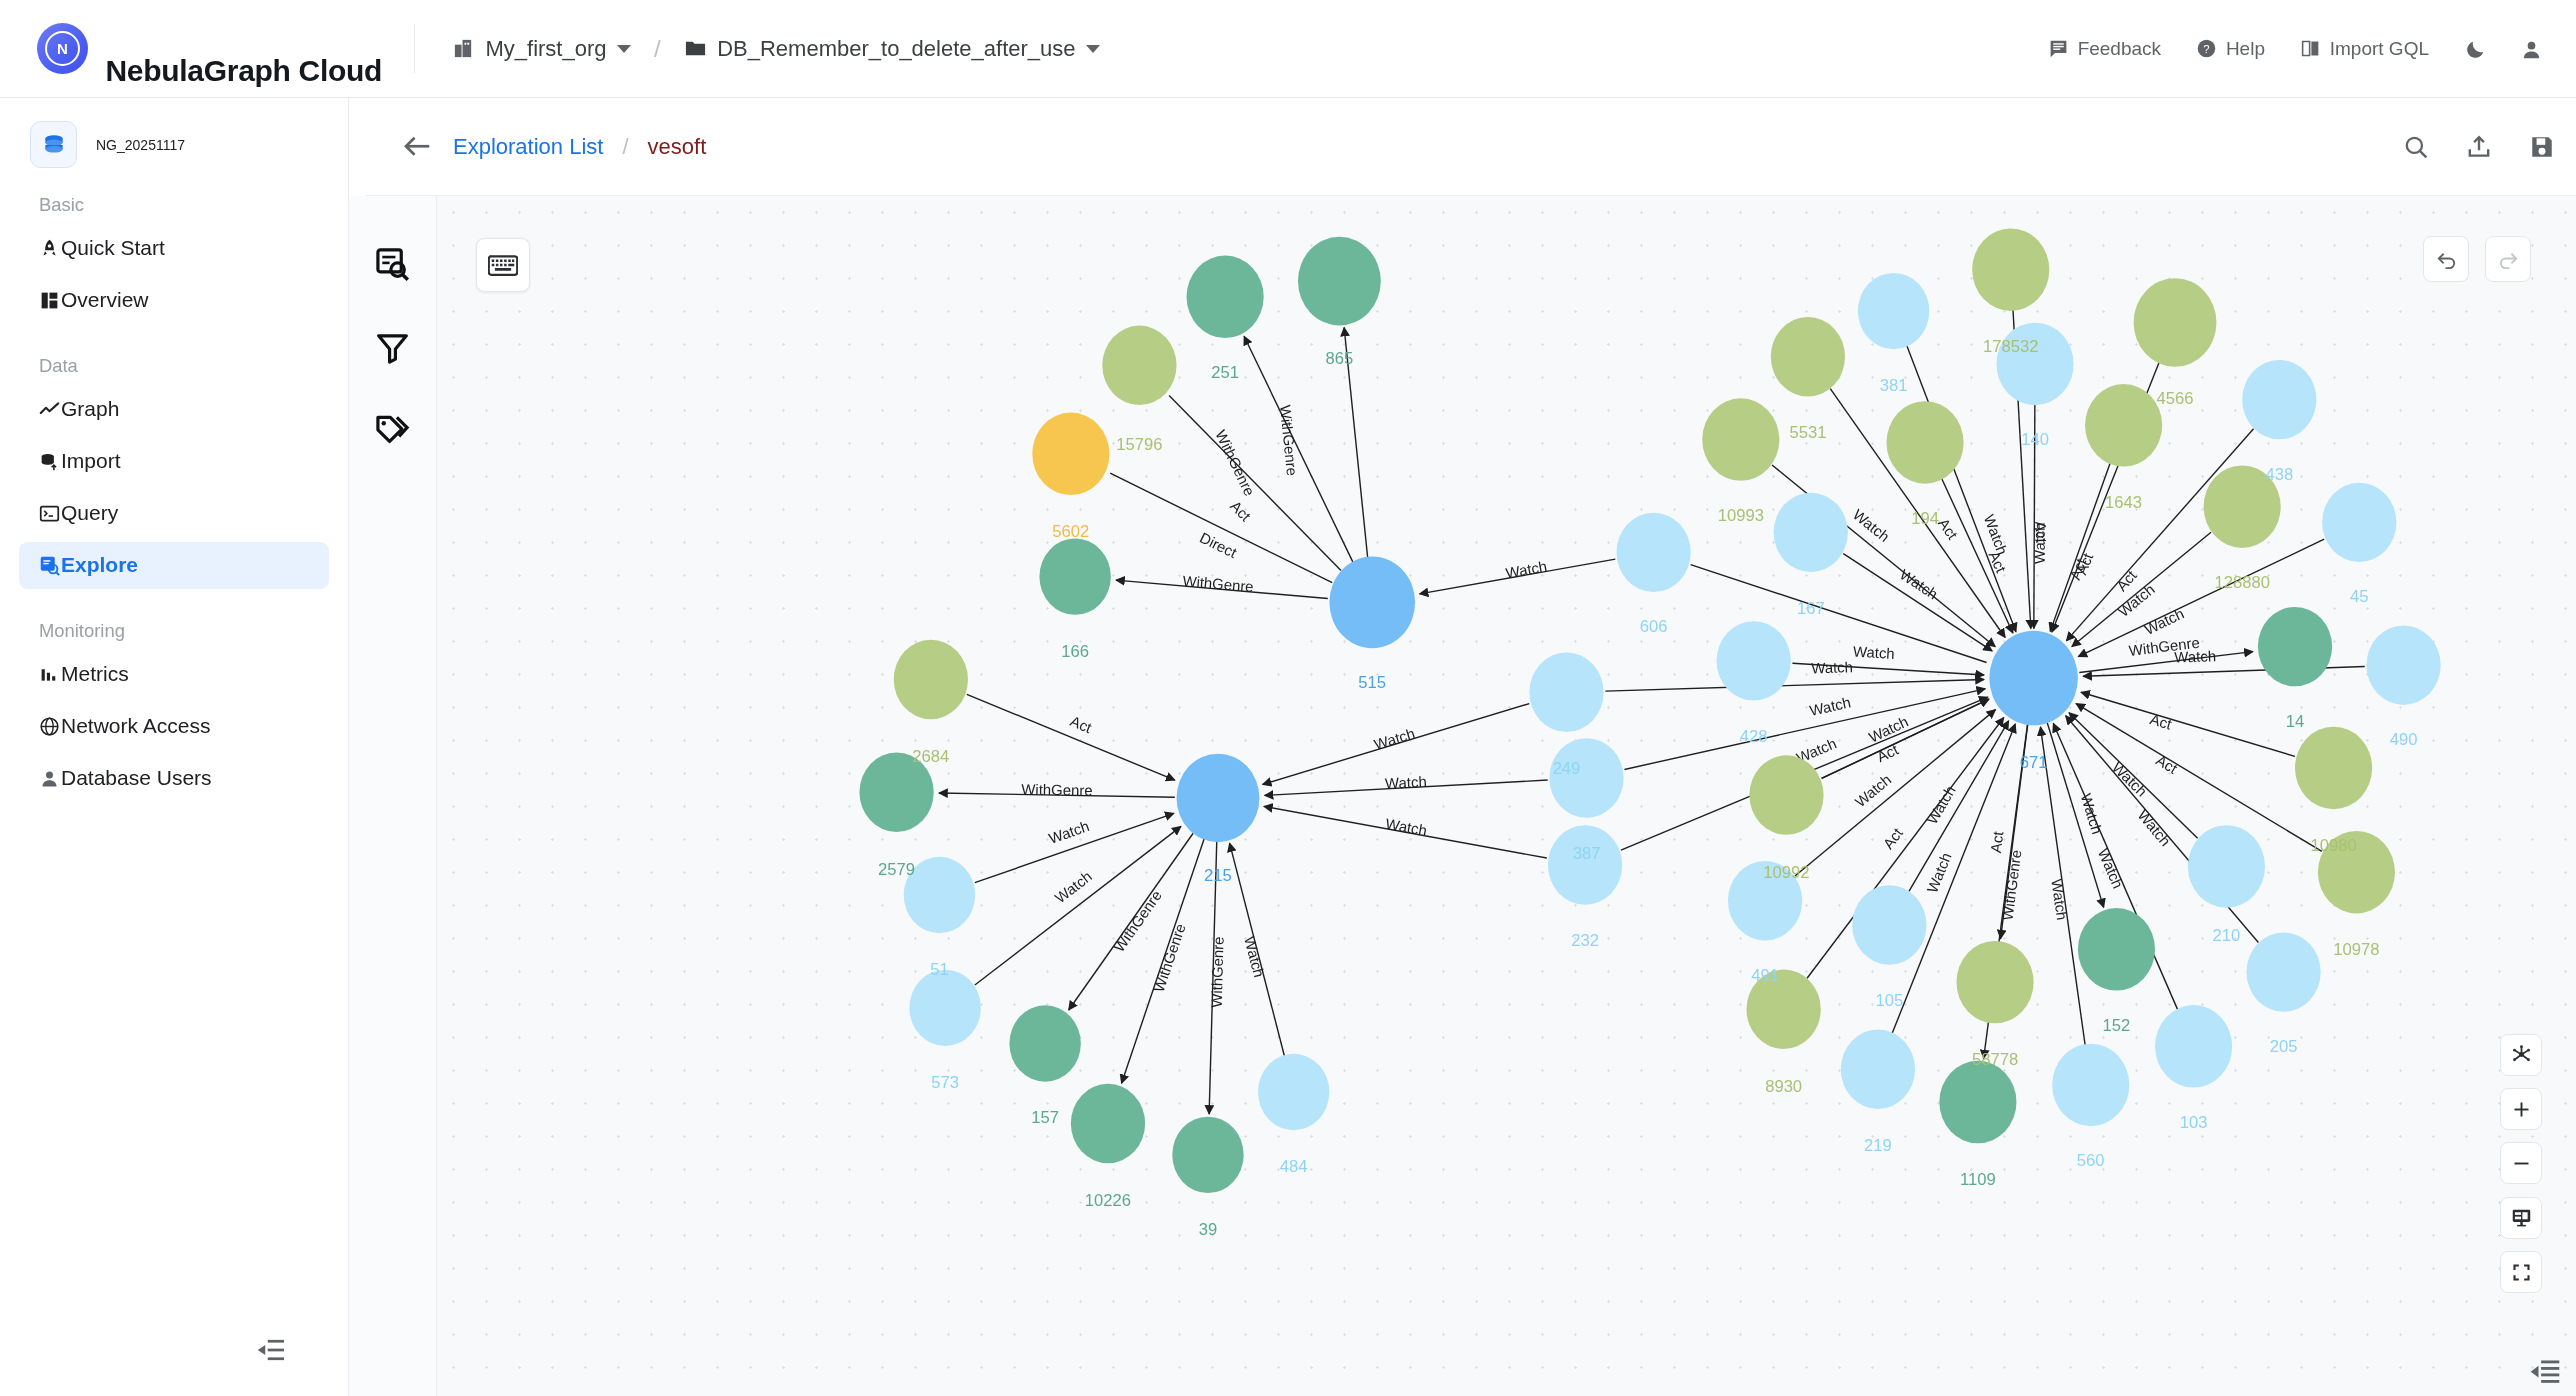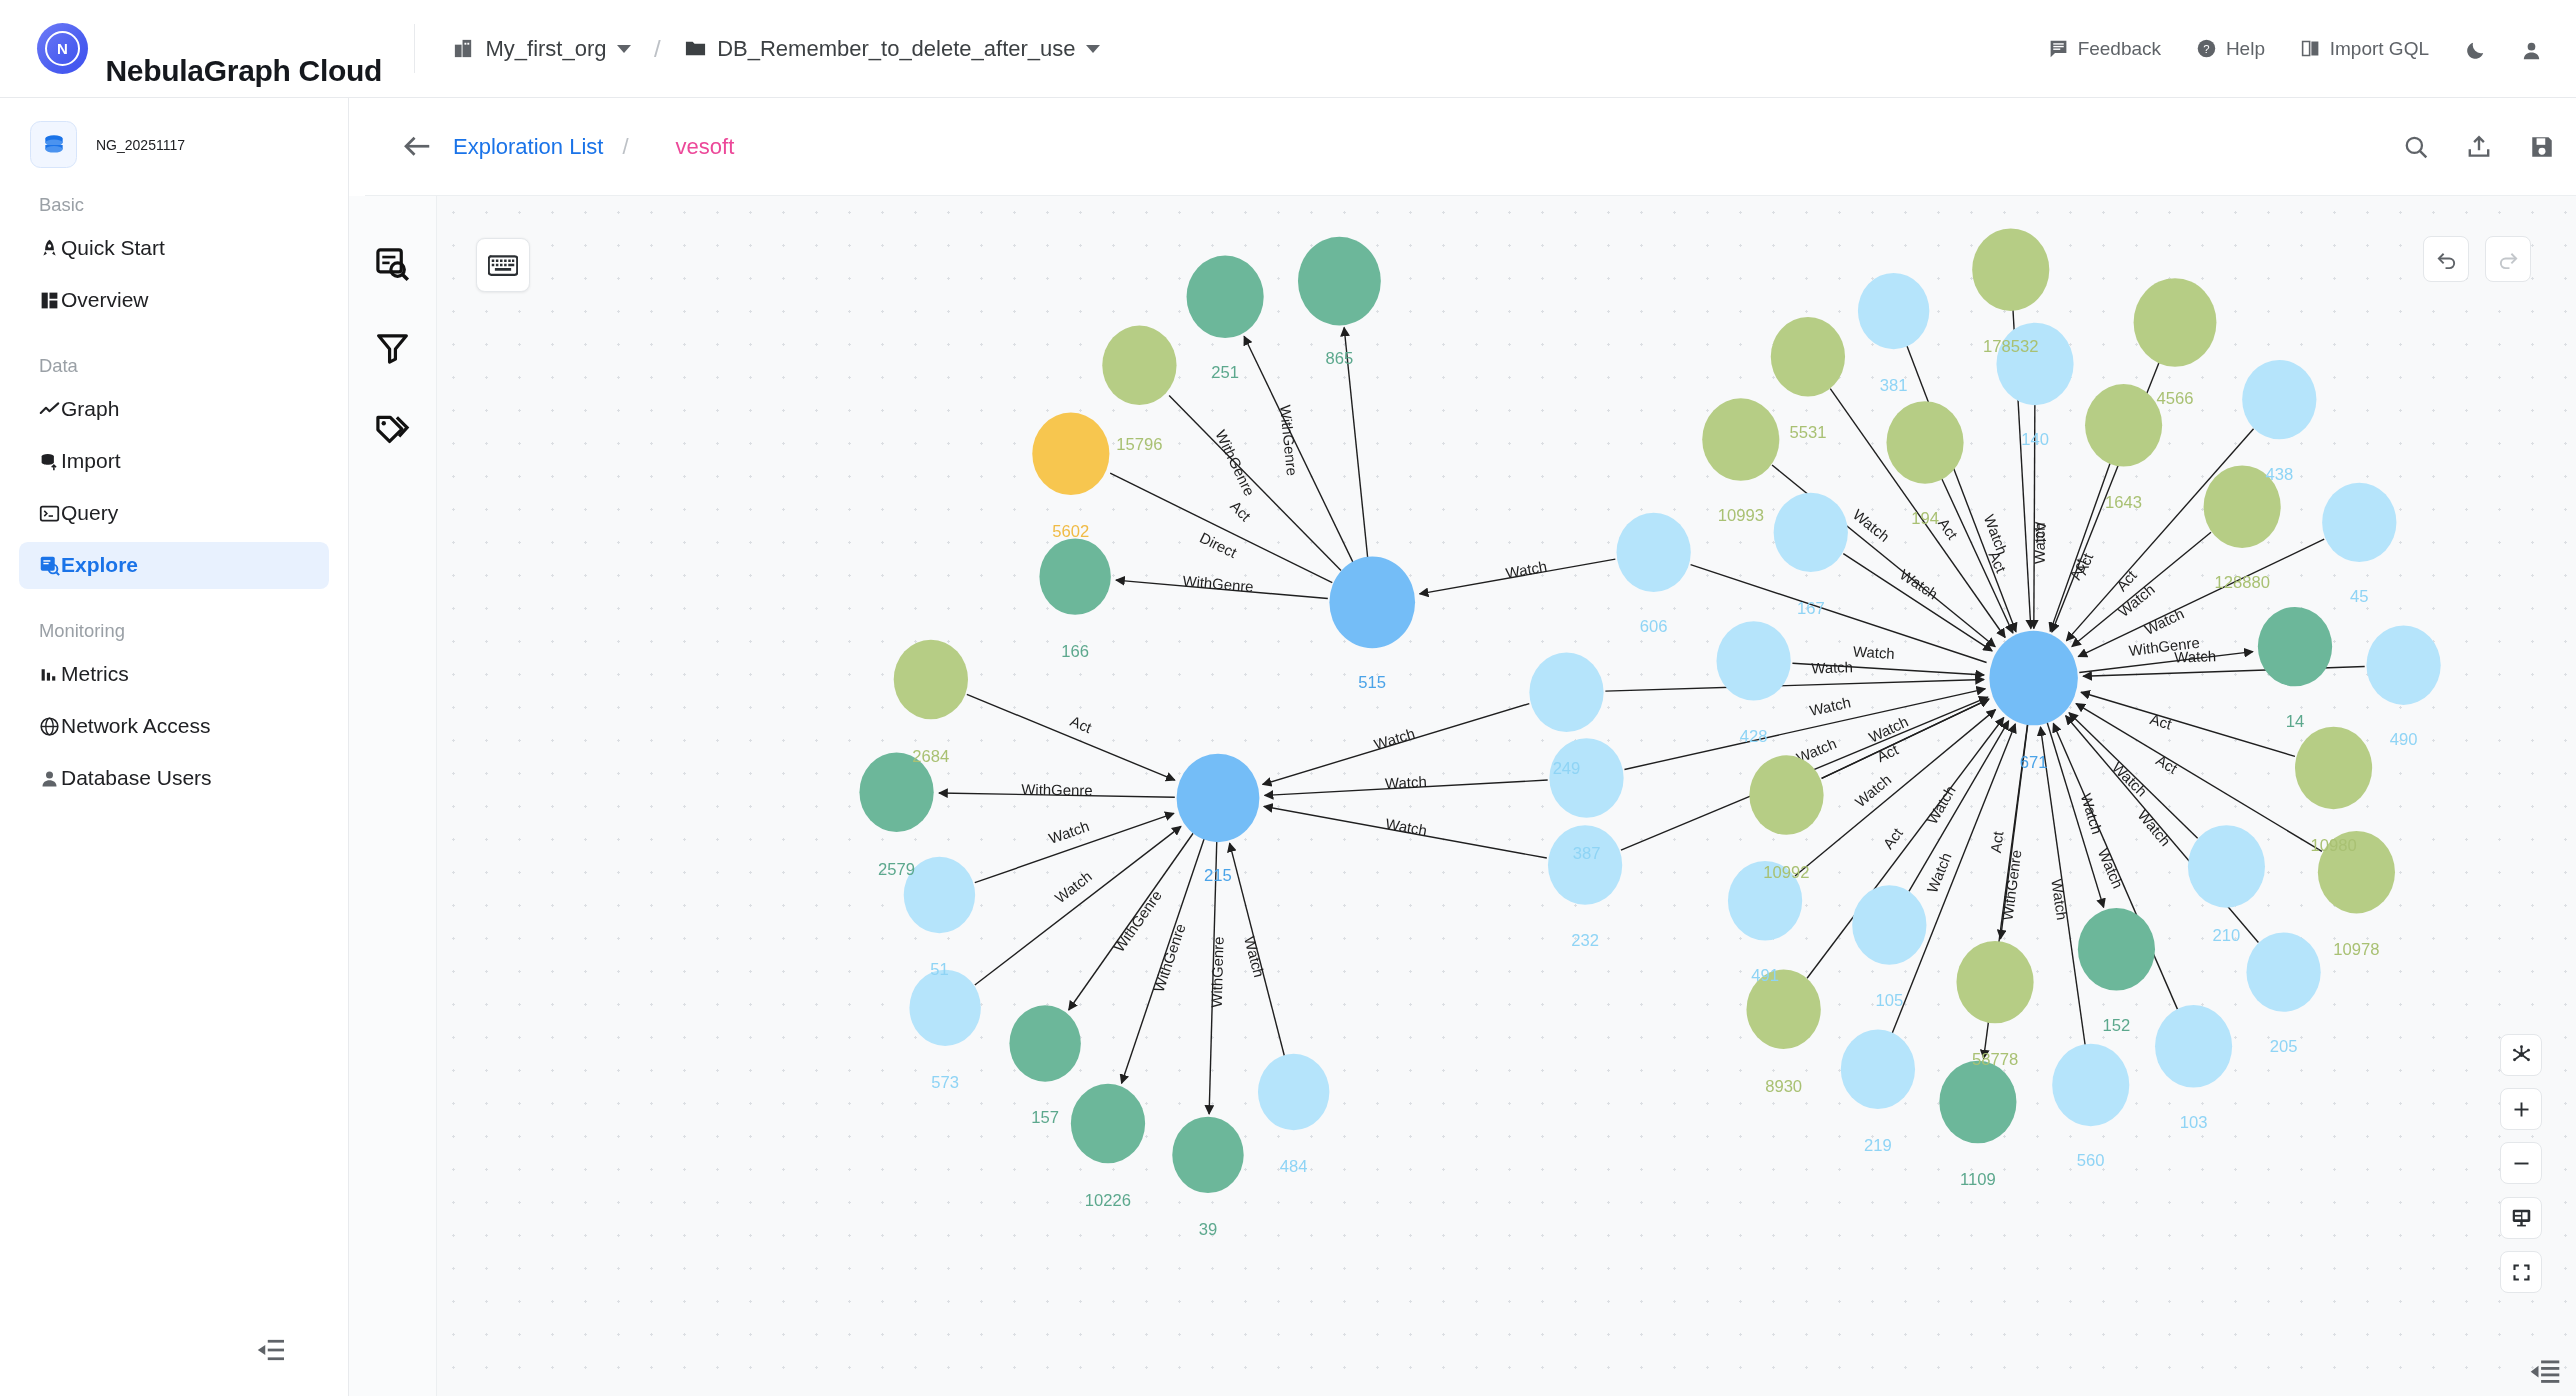--- a/index.html
+++ b/index.html
@@ -45,7 +45,7 @@
   #org-crumb { margin-left: 37px; }
   .slash { color:#bdc1c6; font-size: 24px; margin: 0 23px; }
   #topbar-right {
-    margin-left: auto; margin-right: 35px; display: flex; align-items: flex-end; gap: 35px;
+    margin-left: auto; margin-right: 35px; display: flex; align-items: center; gap: 35px;
   }
   .tb-item { display:flex; align-items:center; gap:8.8px; font-size:19px; color:#5f6368; cursor:pointer; }
   .tb-icon { width: 21px; height: 21px; display:inline-block; }

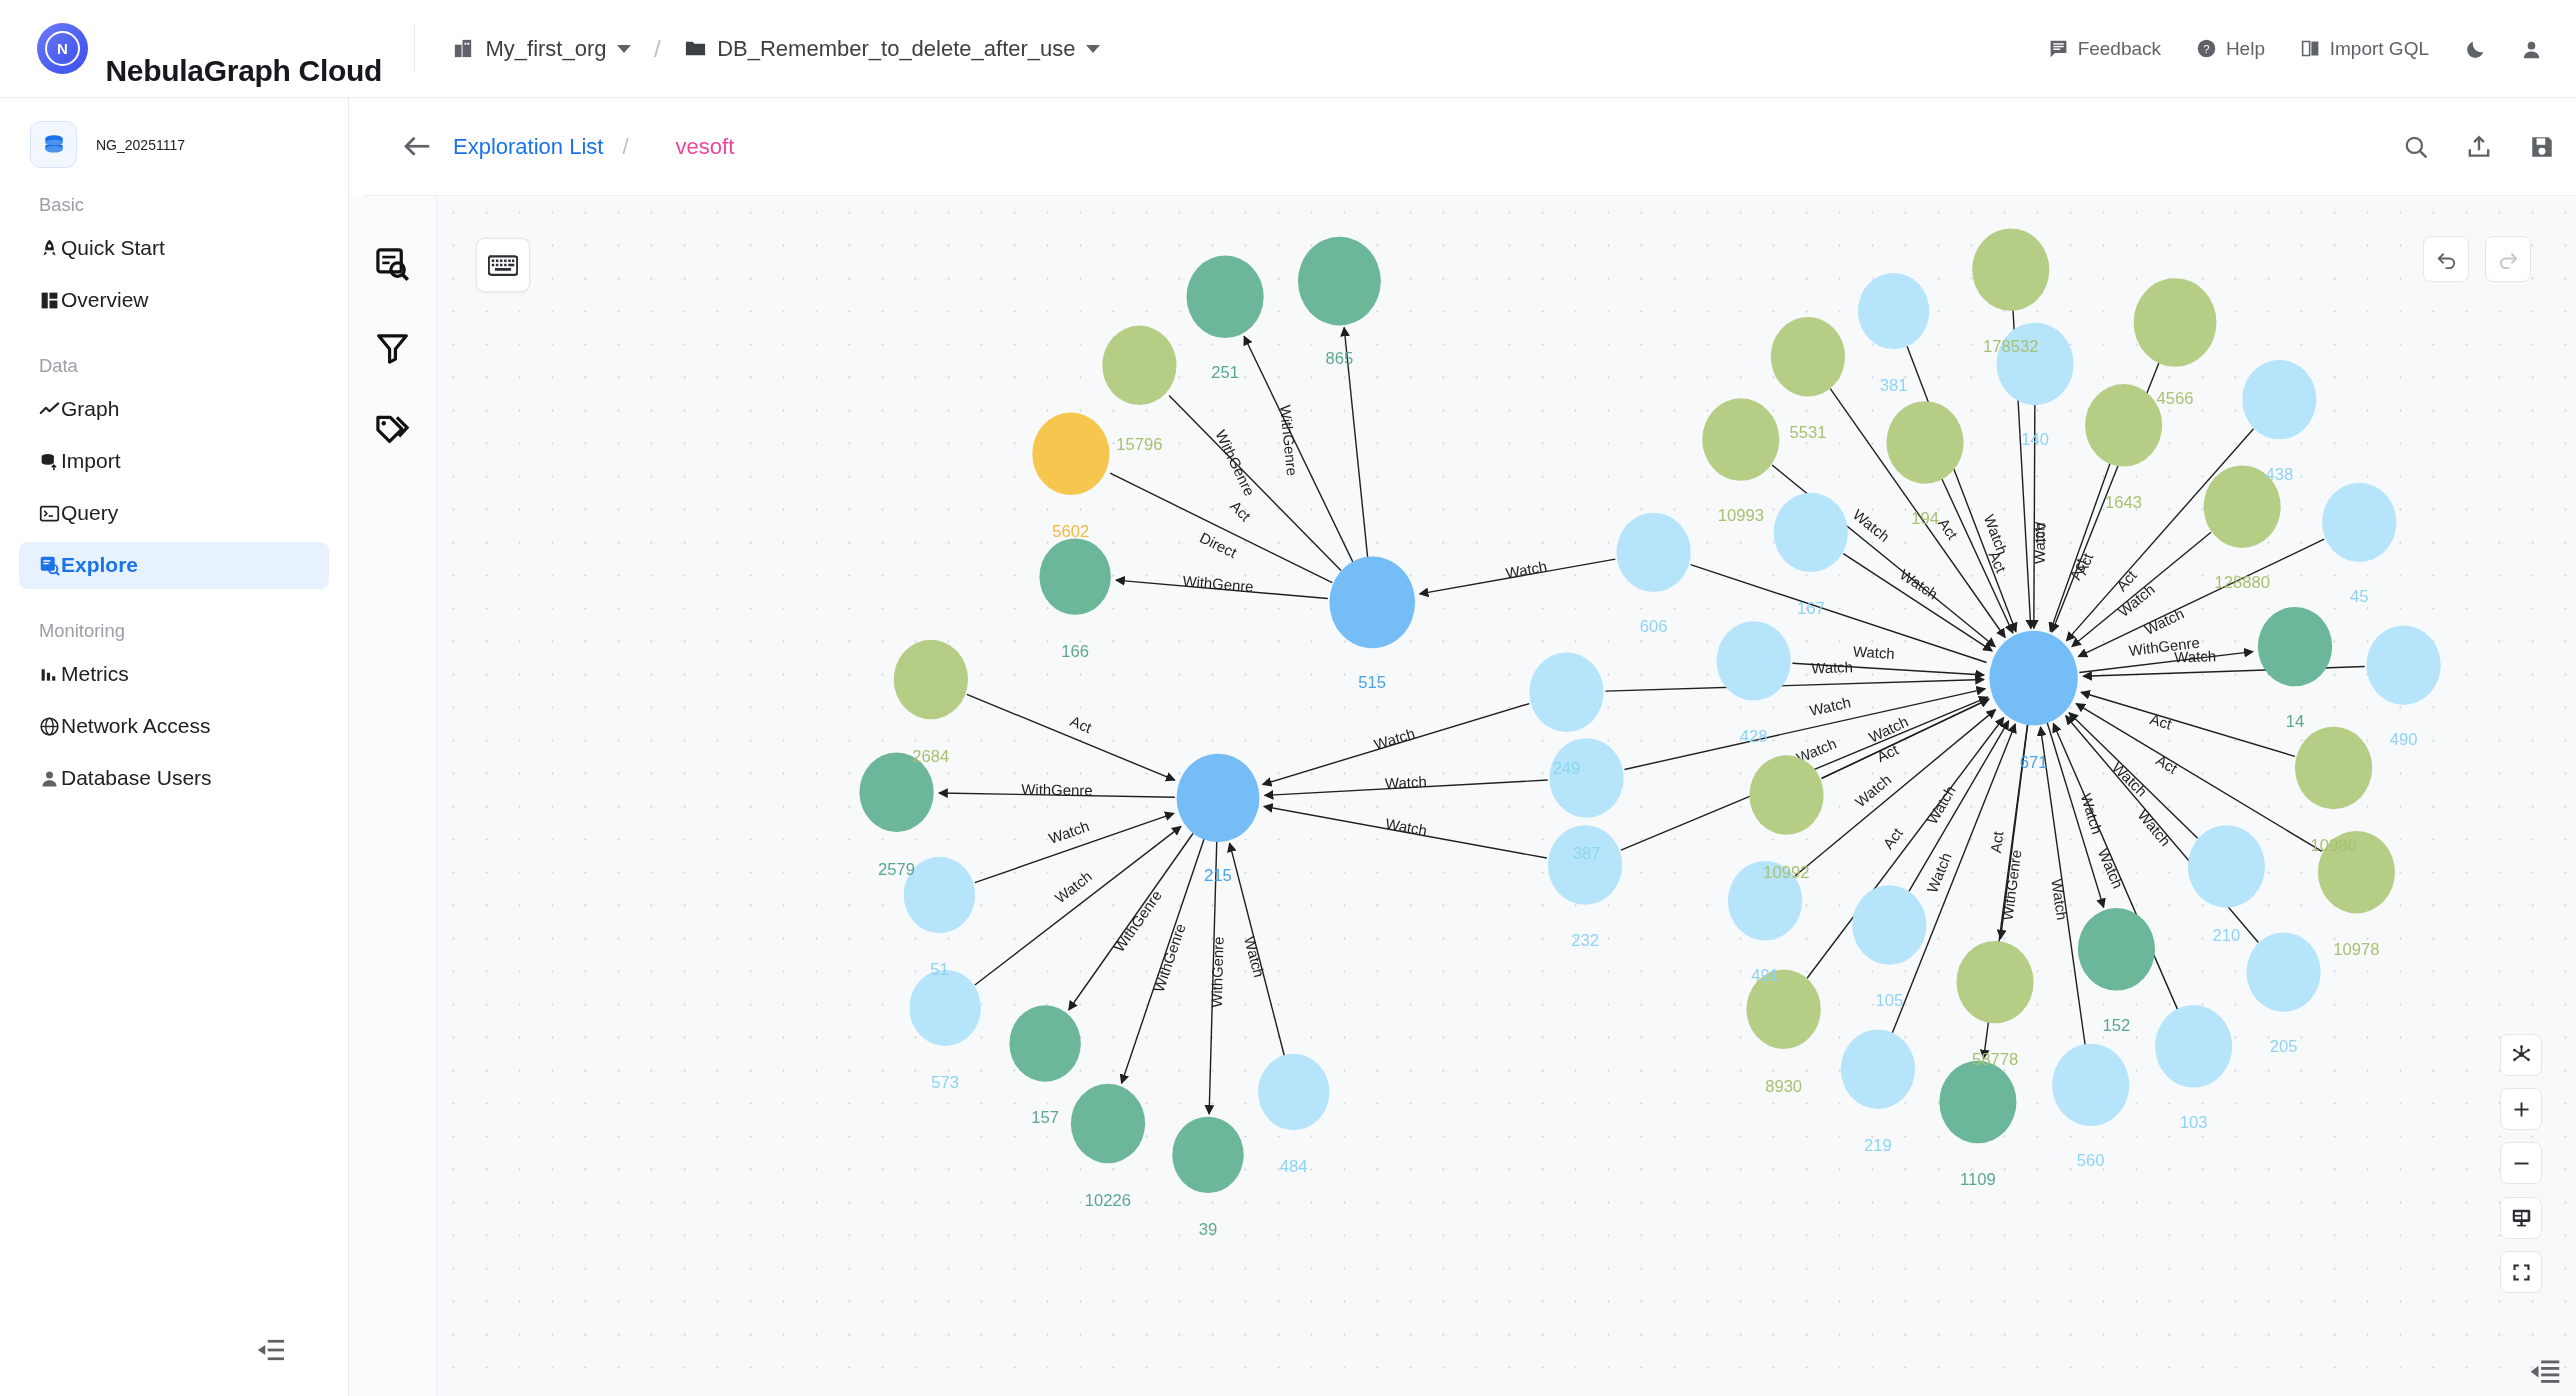--- a/index.html
+++ b/index.html
@@ -82,7 +82,7 @@
   #back-arrow { margin-left: 37px; width: 30px; height: 24.5px; cursor:pointer; }
   #bc-link { margin-left: 21px; font-size: 22px; color:#1a73e8; cursor:pointer; }
   #bc-sep { margin: 0 19px; color:#bdc1c6; font-size: 22px; }
-  #bc-current { font-size: 22px; color:#ec4899;margin-left:28px; }
+  #bc-current { font-size: 22px; color:#7f1d1d; }
   #subheader-actions { margin-left:auto; margin-right: 37px; display:flex; align-items:center; gap: 37px; }
   .sh-ico { width: 26px; height: 26px; cursor:pointer; }
 

